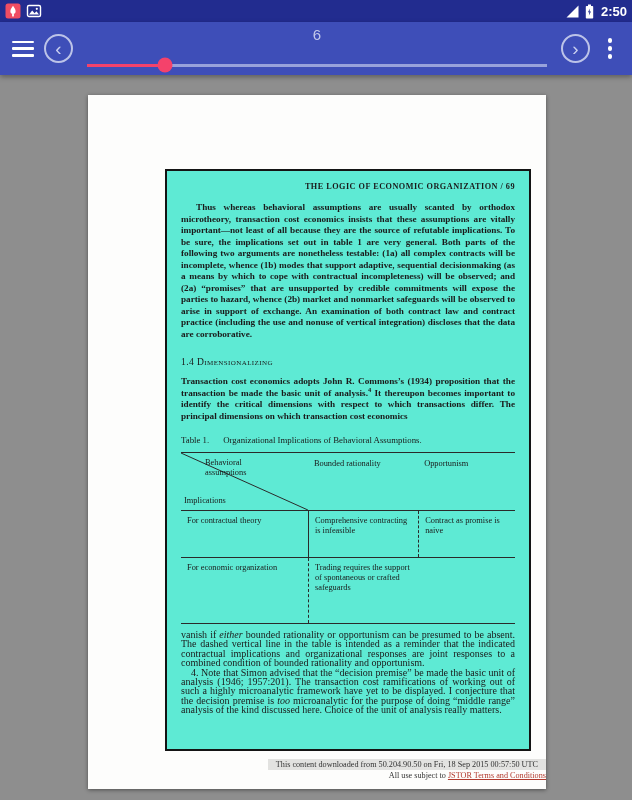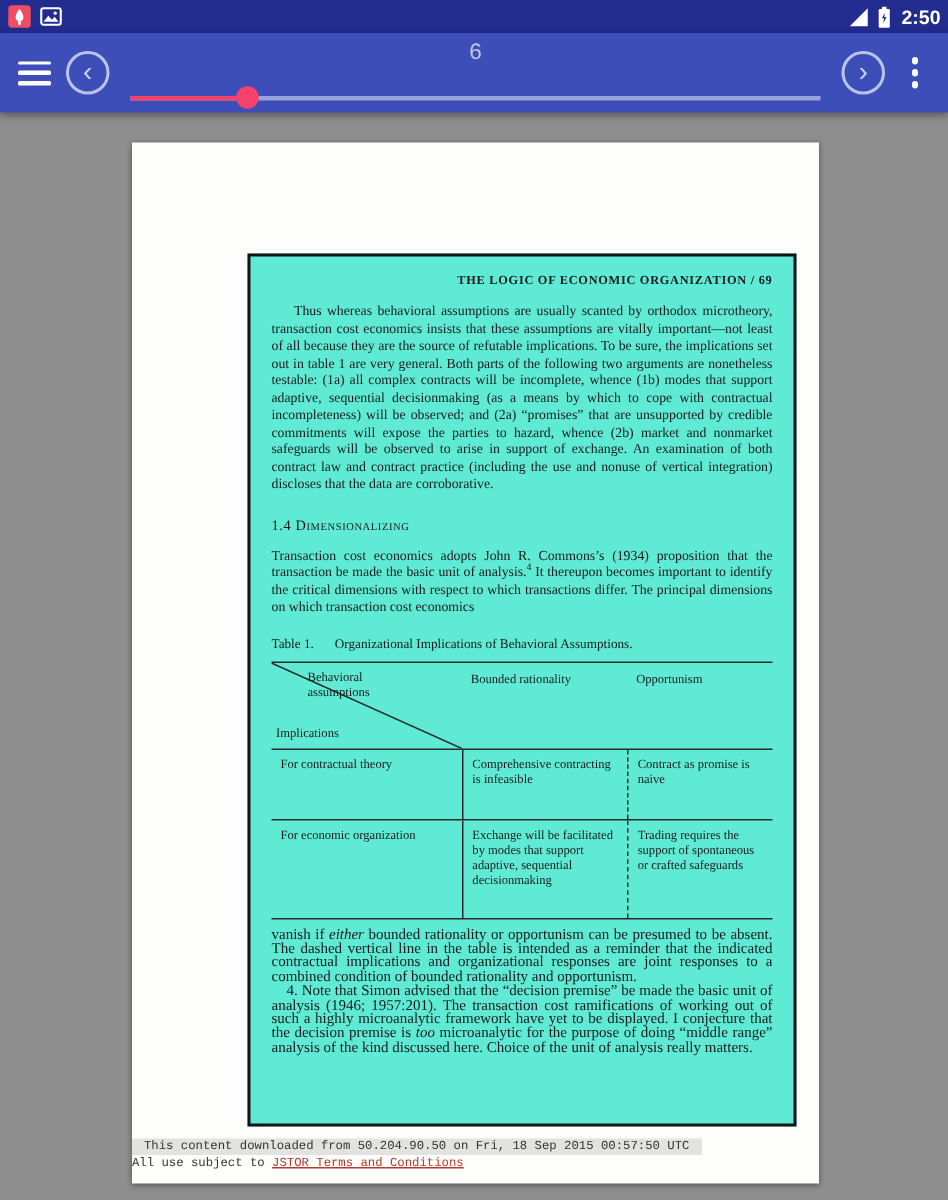--- a/index.html
+++ b/index.html
@@ -46,7 +46,7 @@
 
   .running-head { text-align:right; font-size:8.2px; letter-spacing:.5px; margin-bottom:11px;
                   font-weight:600; }
-  .para { font-size:9.2px; line-height:11.5px; text-align:justify; }
+  .para { font-size:9.2px; line-height:11.5px; text-align:justify;font-weight:bold; }
   .para.indent { text-indent:15px; }
   .section-heading { font-size:9.6px; font-variant:small-caps; letter-spacing:.4px;
                      margin:16px 0 9px 0; font-weight:400; }

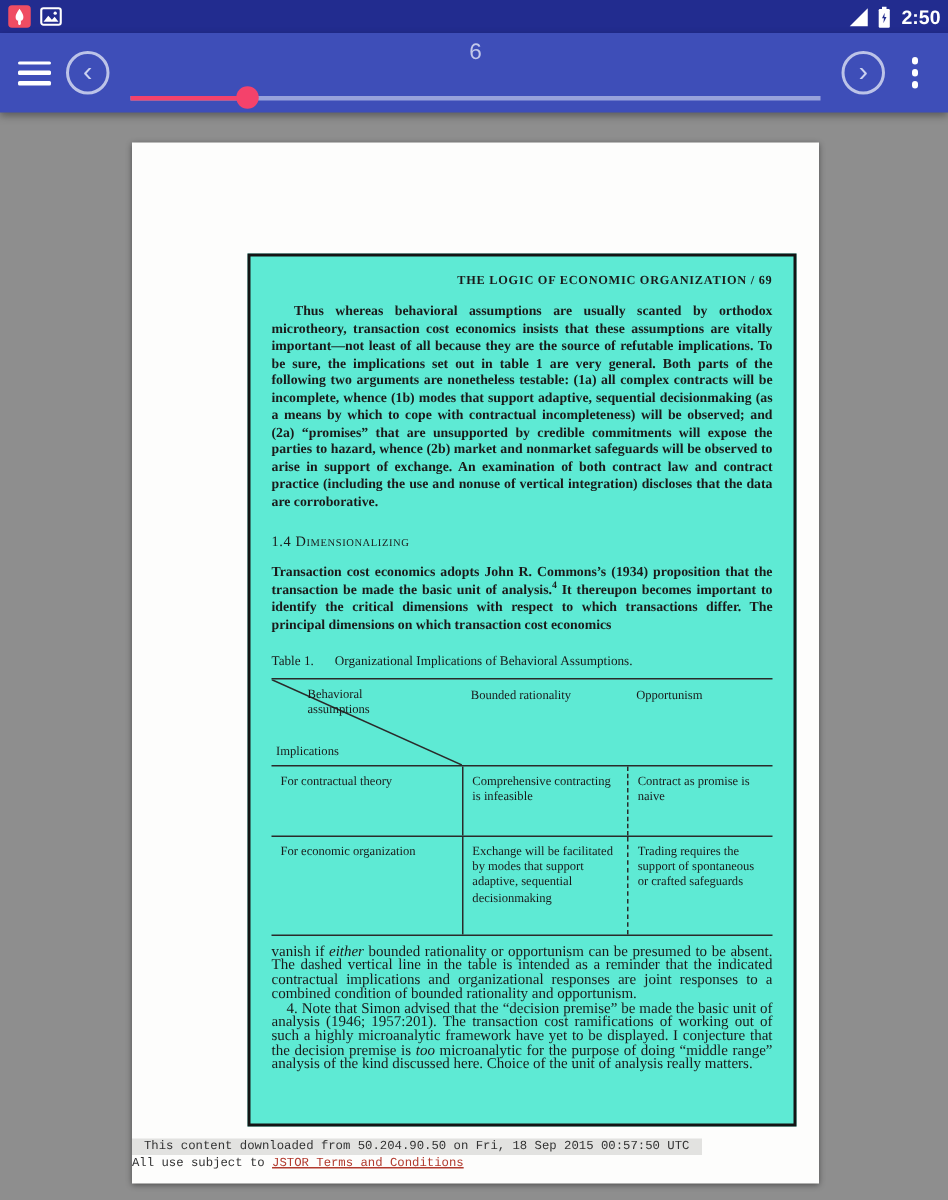--- a/index.html
+++ b/index.html
@@ -167,7 +167,6 @@
           </div>
           <div class="tr body2">
             <div class="cell c1">For economic organization</div>
-            <div class="cell c2">Exchange will be facilitated by modes that support adaptive, sequential decisionmaking</div>
             <div class="cell c3">Trading requires the support of spontaneous or crafted safeguards</div>
           </div>
         </div>

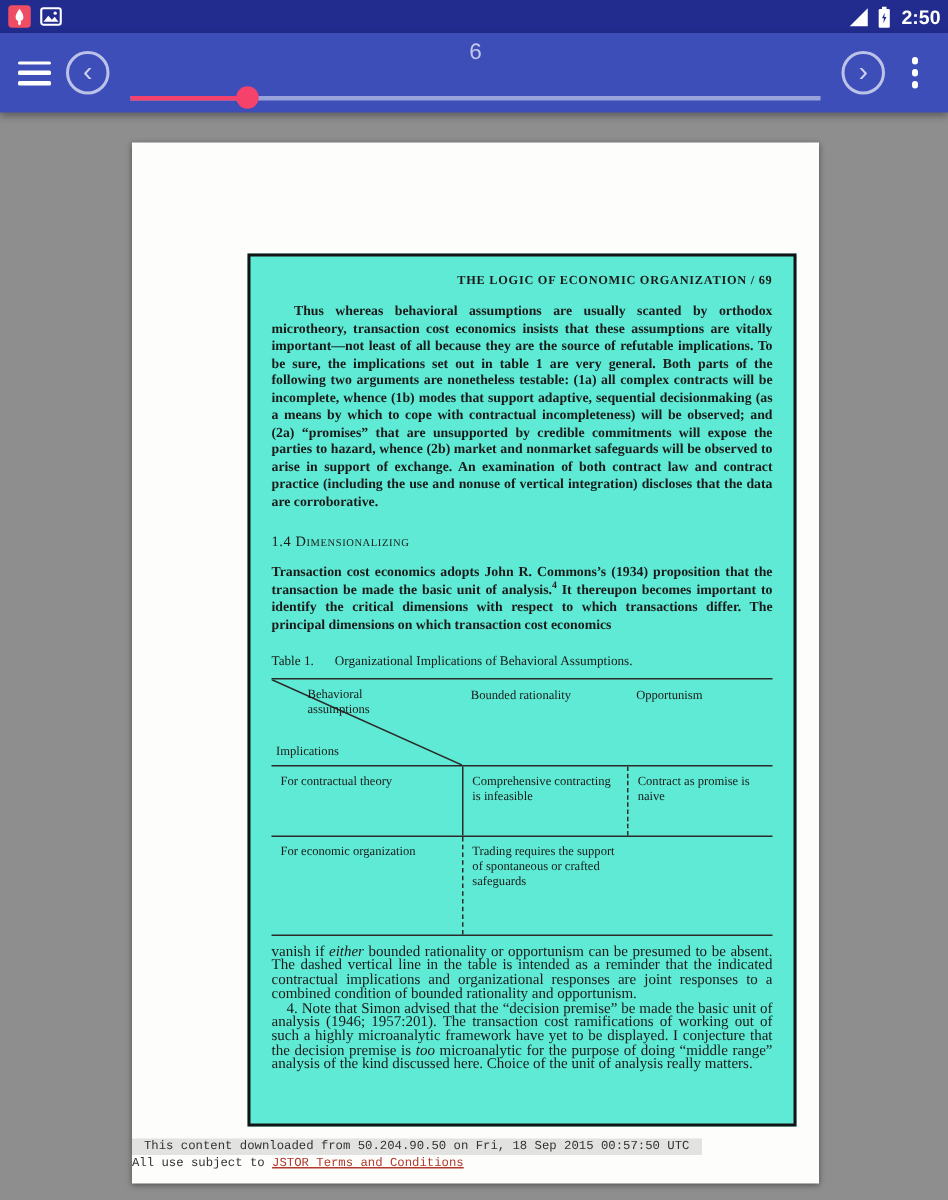--- a/index.html
+++ b/index.html
@@ -72,8 +72,8 @@
   .footnotes { margin-top:6px; font-size:10px; line-height:9.4px; text-align:justify;font-family:Liberation Serif, serif; }
   .footnotes p.fnote2 { text-indent:10px; }
 
-  .jstor { position:absolute; left:0; right:0; top:664px; text-align:left;
-           font-size:8.2px; color:#333; font-family:Liberation Mono, monospace; }
+  .jstor { position:absolute; left:0; right:0; top:664px; text-align:right;
+           font-size:8.2px; color:#333; font-family:Liberation Serif, serif; }
   .jstor-line1 { display:inline-block; background:#E2E2E0; padding:0 8px; line-height:11px; }
   .jstor-line2 { margin-top:1px; }
   .jstor-link { color:#B23A2E; text-decoration:underline; cursor:pointer;margin-top:48px; }

